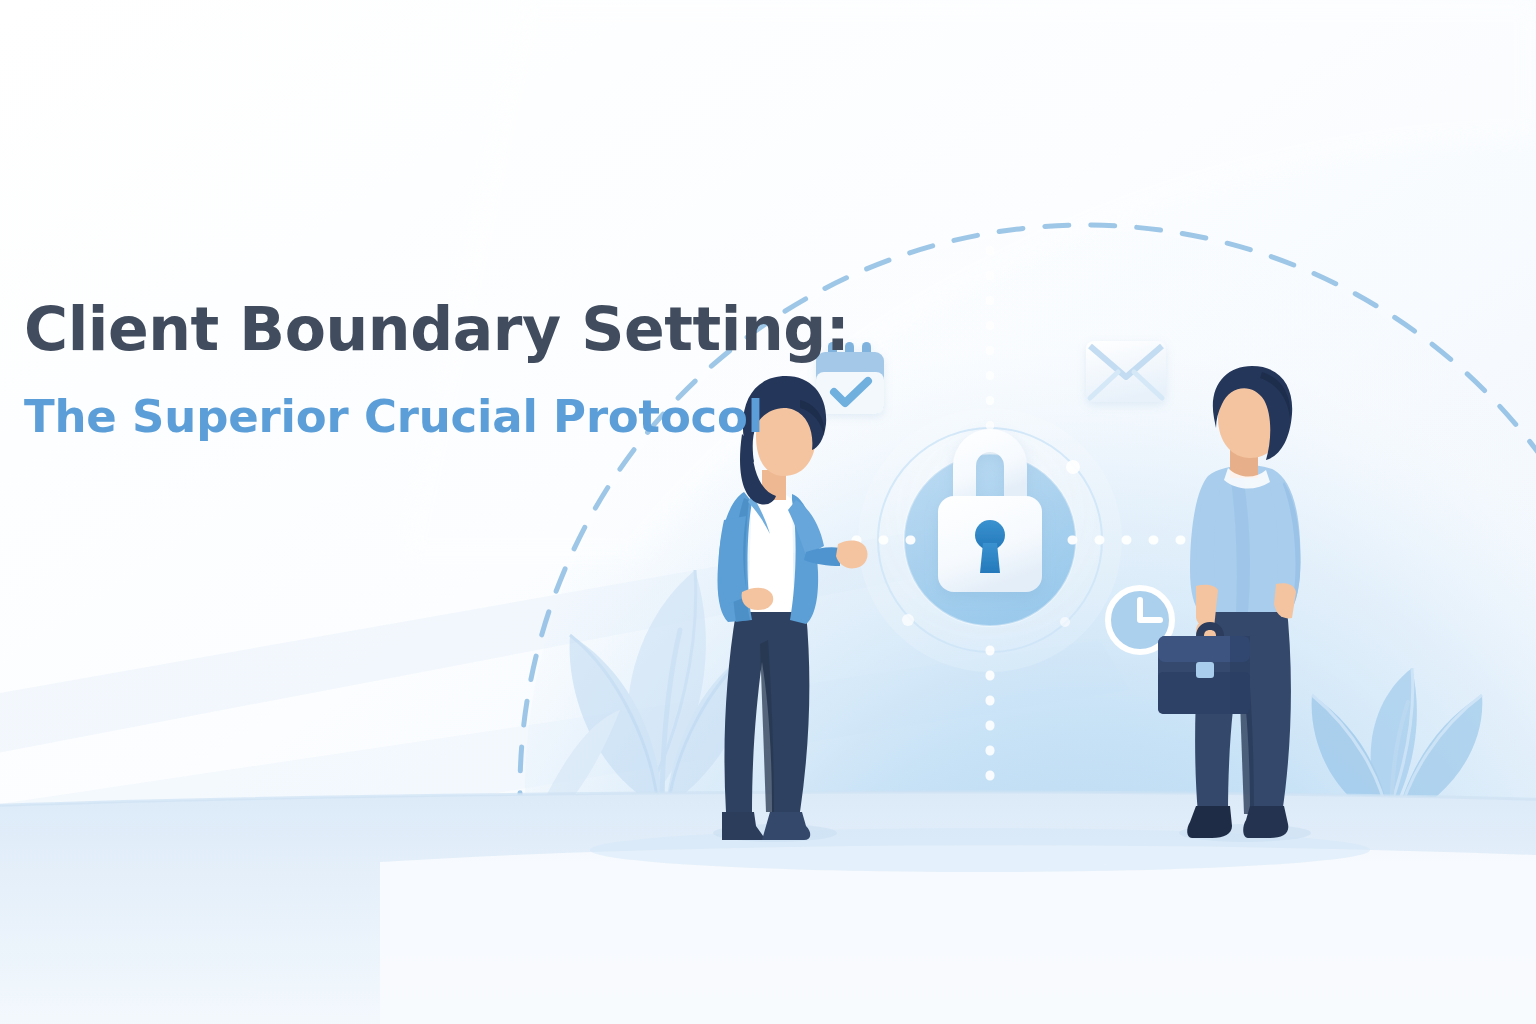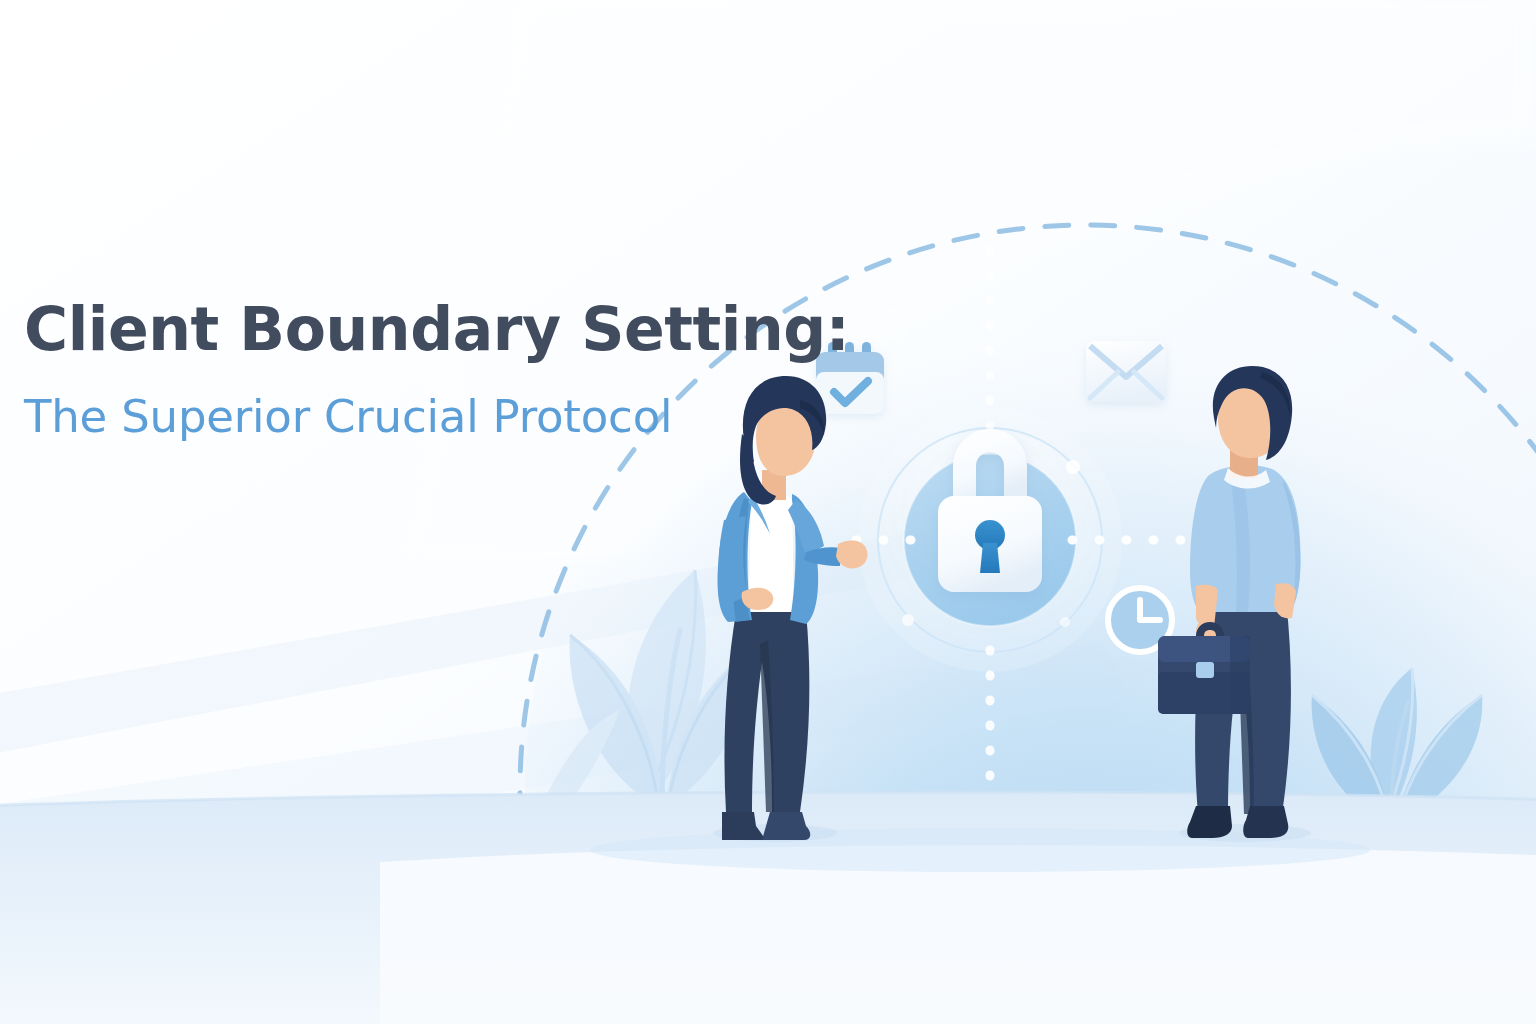--- a/index.html
+++ b/index.html
@@ -45,7 +45,7 @@
     font-family: "DejaVu Sans", sans-serif;
     font-size: 45px;
     line-height: 1.15;
-    font-weight: 400;
+    font-weight: 700;
     letter-spacing: -0.2px;
     color: #5b9ed8;
     margin: 28px 0 0 0;

